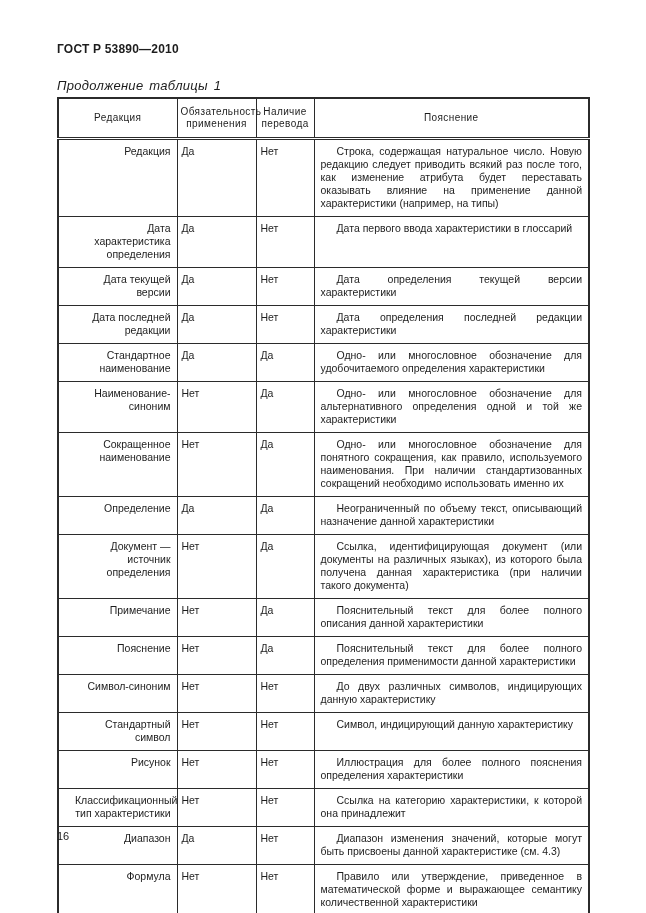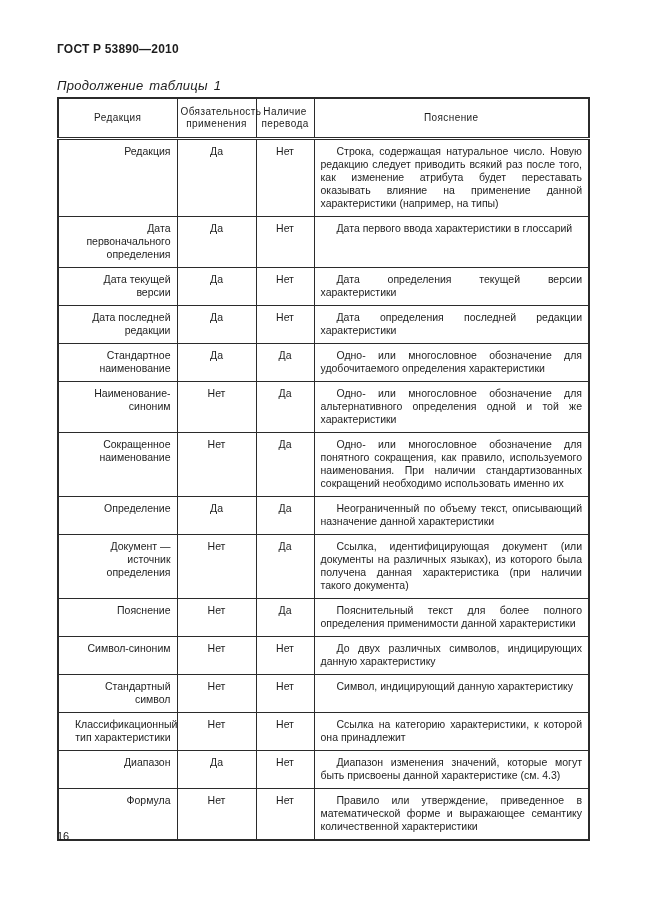--- a/index.html
+++ b/index.html
@@ -68,7 +68,7 @@
     padding-right: 2px;
   }
   td.col-center {
-    text-align: center;
+    text-align: left;
   }
   td.col-expl .cell-text {
     text-indent: 16px;

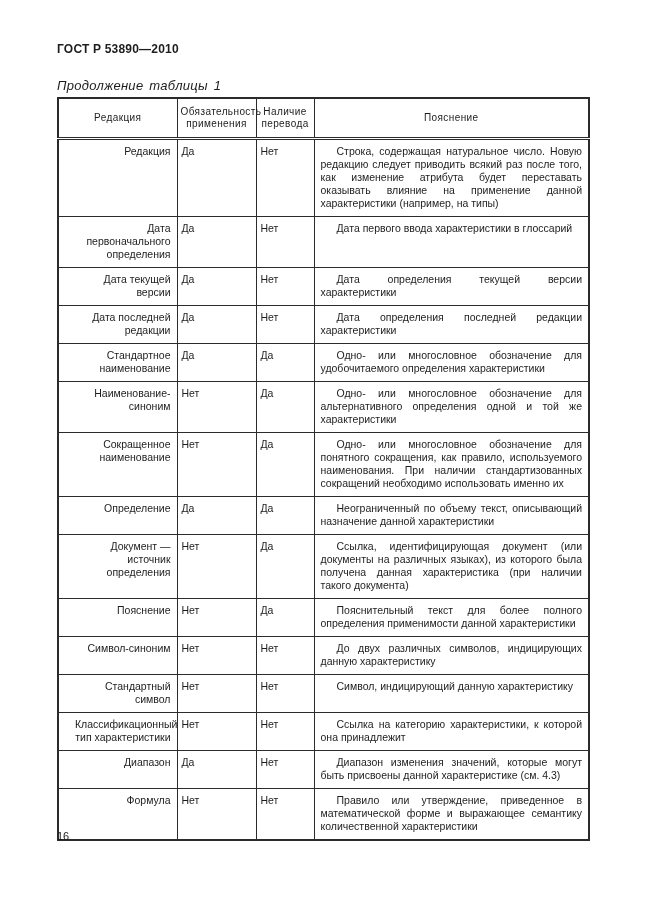--- a/index.html
+++ b/index.html
@@ -120,7 +120,7 @@
 
   <tr>
     <td class="col-attr">
-      <div class="cell-text">Дата первоначального определения</div>
+      <div class="cell-text">Дата характеристика определения</div>
     </td>
     <td class="col-center">Да</td>
     <td class="col-center">Нет</td>

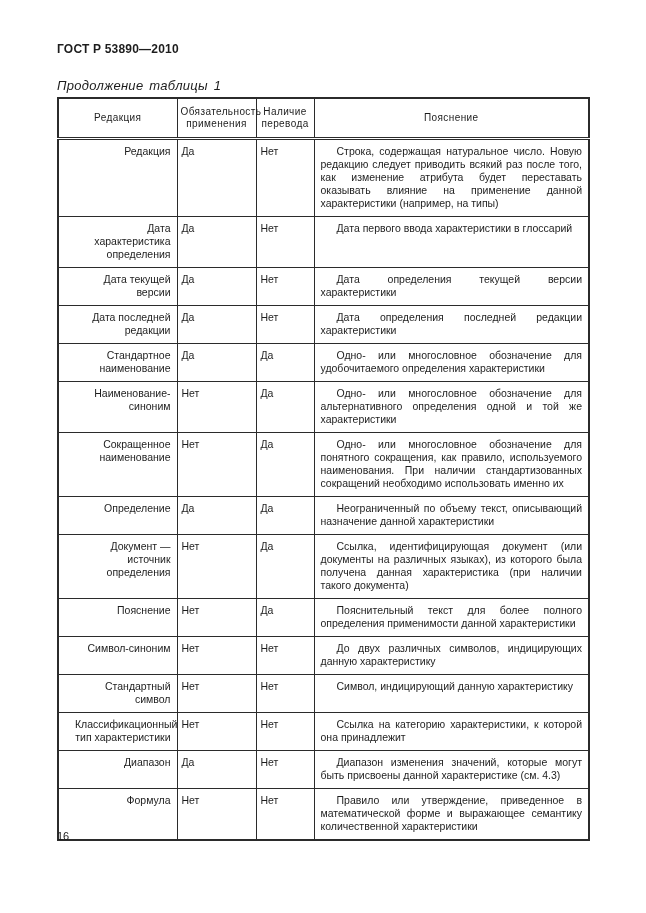--- a/index.html
+++ b/index.html
@@ -206,6 +206,16 @@
     </td>
   </tr>
 
+  <tr>
+    <td class="col-attr">
+      <div class="cell-text">Примечание</div>
+    </td>
+    <td class="col-center">Нет</td>
+    <td class="col-center">Да</td>
+    <td class="col-expl">
+      <div class="cell-text">Пояснительный текст для более полного описания данной характеристики</div>
+    </td>
+  </tr>
 
   <tr>
     <td class="col-attr">

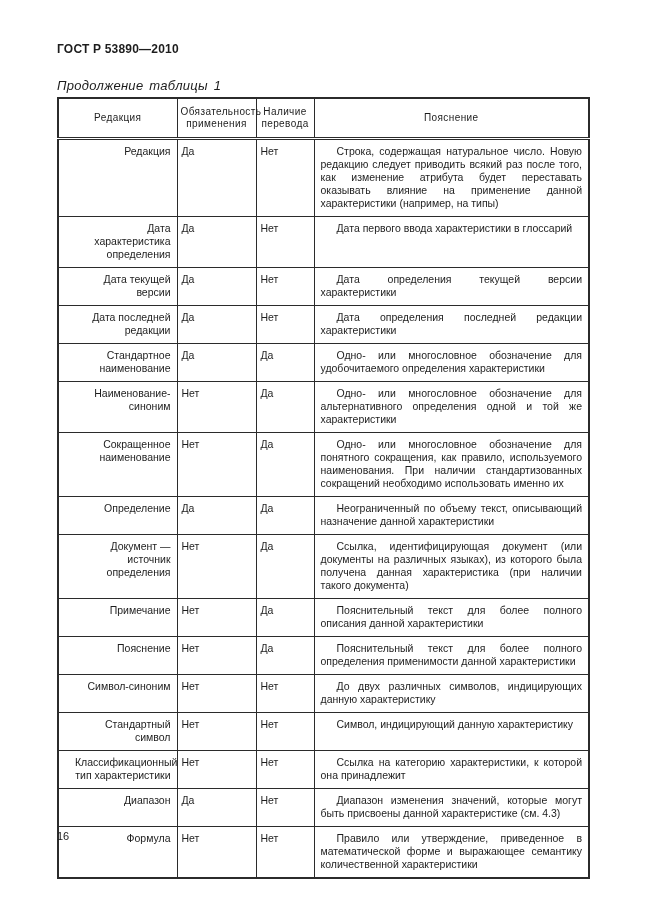--- a/index.html
+++ b/index.html
@@ -250,6 +250,16 @@
     </td>
   </tr>
 
+  <tr>
+    <td class="col-attr">
+      <div class="cell-text">Рисунок</div>
+    </td>
+    <td class="col-center">Нет</td>
+    <td class="col-center">Нет</td>
+    <td class="col-expl">
+      <div class="cell-text">Иллюстрация для более полного пояснения определения характеристики</div>
+    </td>
+  </tr>
 
   <tr>
     <td class="col-attr">

